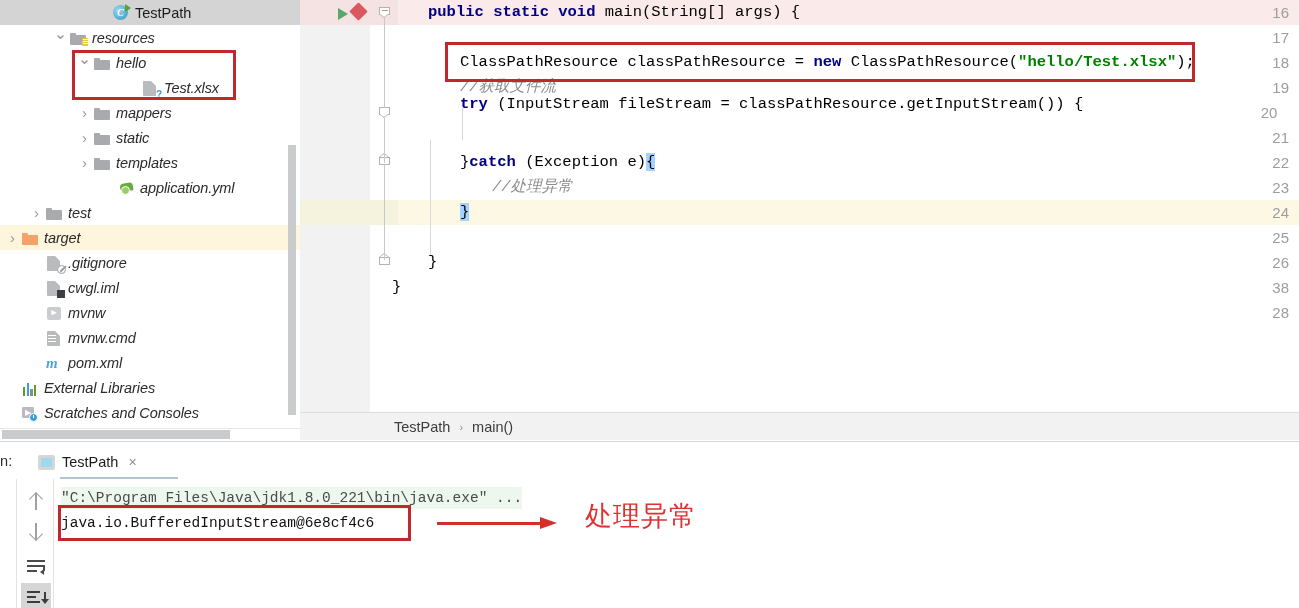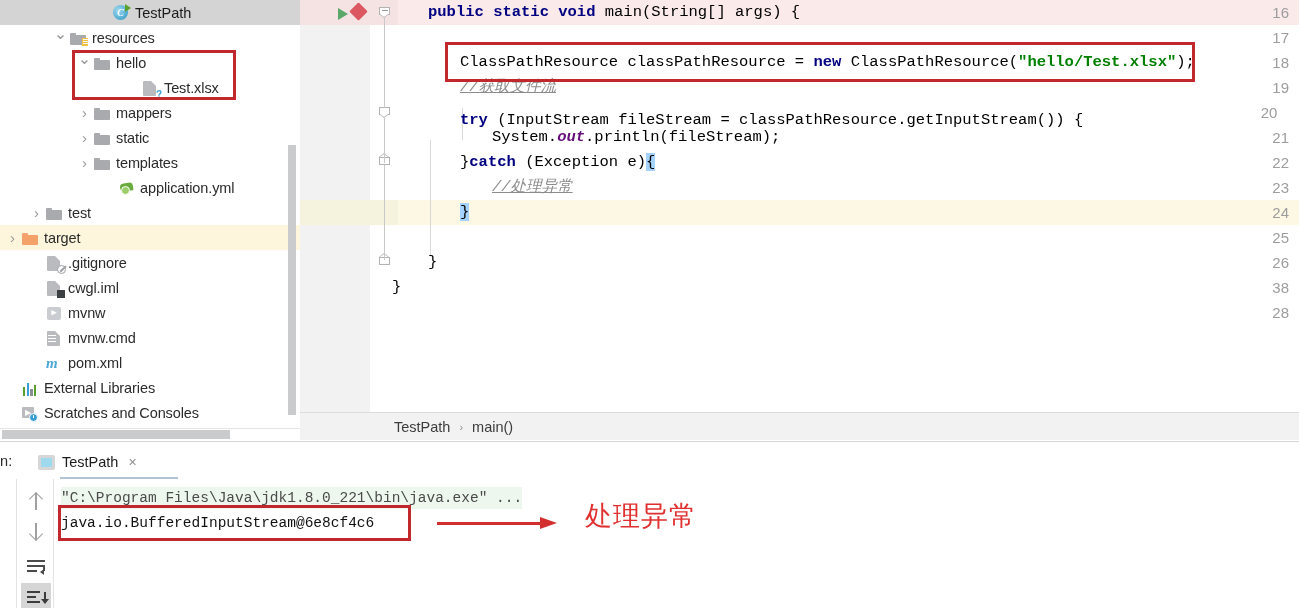--- a/index.html
+++ b/index.html
@@ -29,7 +29,7 @@
     display: inline-block;
   }
   .chev.blank { color: transparent; }
-  .tree-label { margin-left: 4px; font-size: 14.5px; letter-spacing: -0.1px; }
+  .tree-label { margin-left: 4px; font-size: 14.5px; letter-spacing: -0.1px; font-style: italic; }
   .ico { width: 19px; min-width: 19px; height: 18px; position: relative; display: inline-block; }
 
   

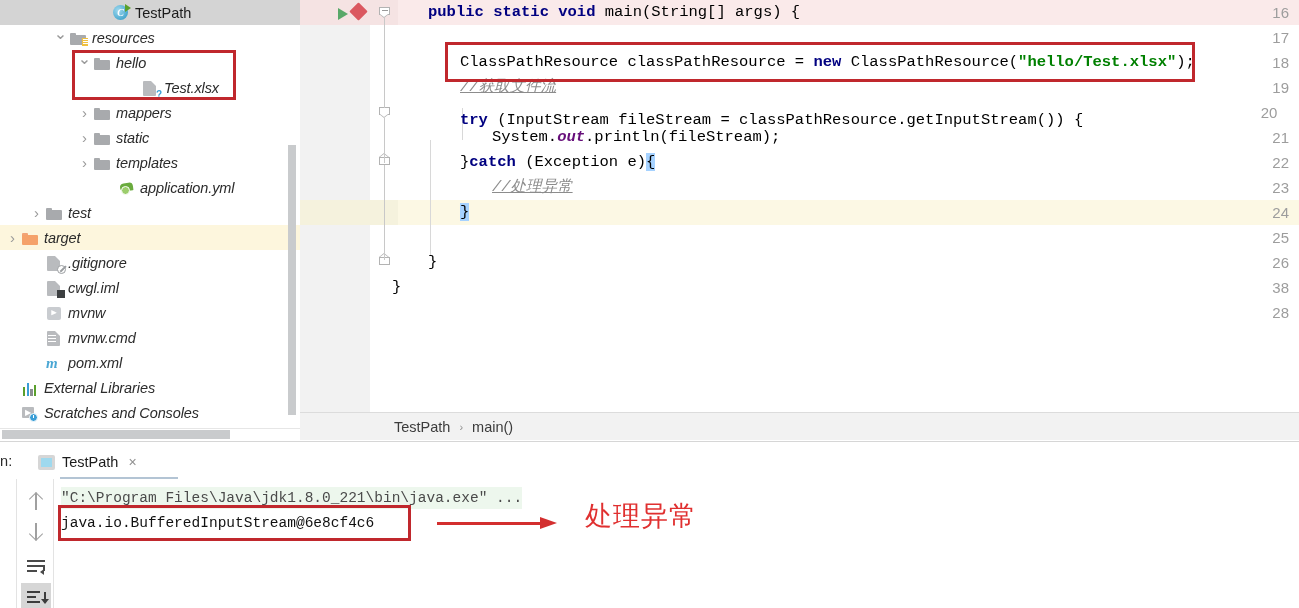--- a/index.html
+++ b/index.html
@@ -113,7 +113,7 @@
   }
   .kw { color: #000080; font-weight: bold; }
   .str { color: #008000; font-weight: bold; }
-  .cmt { color: #8c8c8c; font-style: italic; text-decoration: underline; }
+  .cmt { color: #8c8c8c; font-style: italic; }
   .fld { color: #660e7a; font-weight: bold; font-style: italic; }
   .sel { background: #a6d2ff; }
   .line-hl { position: absolute; left: 98px; right: 0; height: 25px; background: #fcf8e4; }

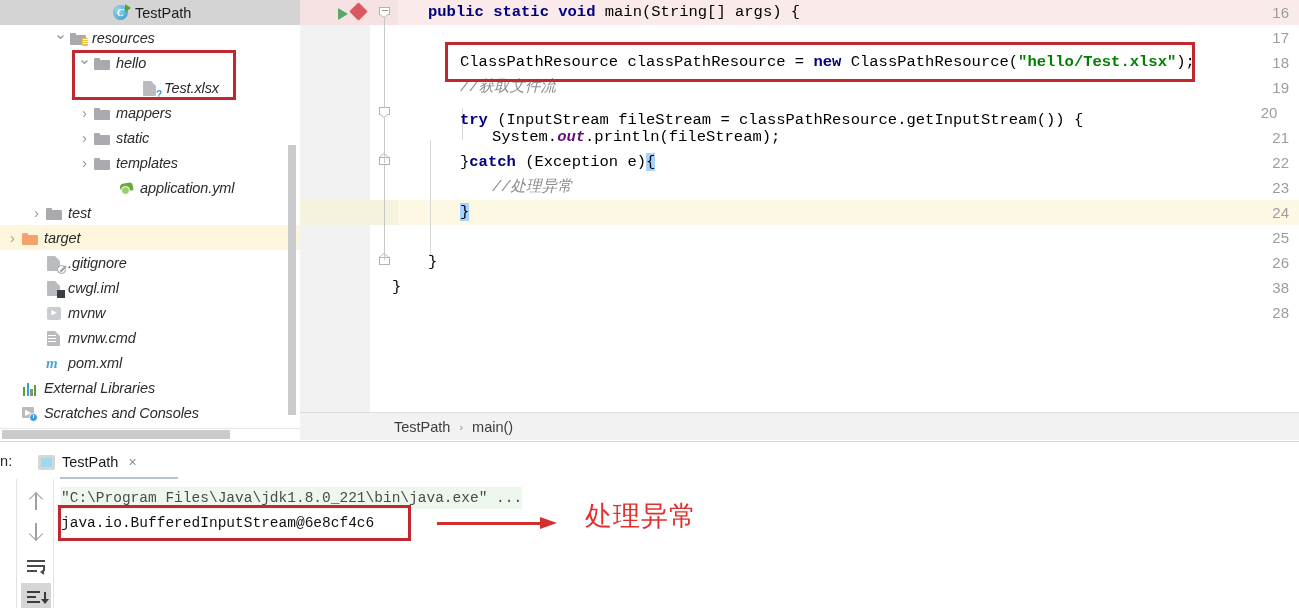--- a/index.html
+++ b/index.html
@@ -452,7 +452,7 @@
     <div class="codeline" style="top:0px; left:128px;"><span class="kw">public</span> <span class="kw">static</span> <span class="kw">void</span> main(String[] args) {</div>
     <div class="codeline" style="top:50px; left:160px;">ClassPathResource classPathResource = <span class="kw">new</span> ClassPathResource(<span class="str">"hello/Test.xlsx"</span>);</div>
     <div class="codeline" style="top:75px; left:160px;"><span class="cmt">//获取文件流</span></div>
-    <div class="codeline" style="top:108px; left:160px;text-align:right;"><span class="kw">try</span> (InputStream fileStream = classPathResource.getInputStream()) {</div>
+    <div class="codeline" style="top:92px; left:160px;text-align:right;"><span class="kw">try</span> (InputStream fileStream = classPathResource.getInputStream()) {</div>
     <div class="codeline" style="top:125px; left:192px;">System.<span class="fld">out</span>.println(fileStream);</div>
     <div class="codeline" style="top:150px; left:160px;">}<span class="kw">catch</span> (Exception e)<span class="sel">{</span></div>
     <div class="codeline" style="top:175px; left:192px;"><span class="cmt">//处理异常</span></div>

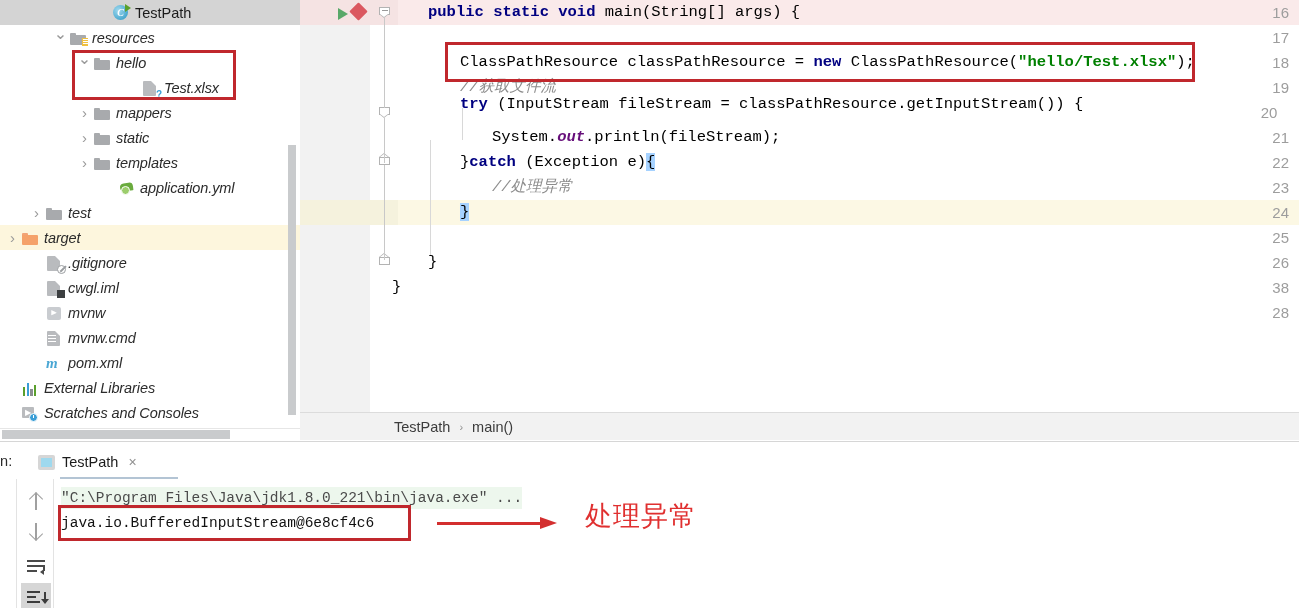--- a/index.html
+++ b/index.html
@@ -453,7 +453,6 @@
     <div class="codeline" style="top:50px; left:160px;">ClassPathResource classPathResource = <span class="kw">new</span> ClassPathResource(<span class="str">"hello/Test.xlsx"</span>);</div>
     <div class="codeline" style="top:75px; left:160px;"><span class="cmt">//获取文件流</span></div>
     <div class="codeline" style="top:92px; left:160px;text-align:right;"><span class="kw">try</span> (InputStream fileStream = classPathResource.getInputStream()) {</div>
-    <div class="codeline" style="top:125px; left:192px;">System.<span class="fld">out</span>.println(fileStream);</div>
     <div class="codeline" style="top:150px; left:160px;">}<span class="kw">catch</span> (Exception e)<span class="sel">{</span></div>
     <div class="codeline" style="top:175px; left:192px;"><span class="cmt">//处理异常</span></div>
     <div class="codeline" style="top:200px; left:160px;"><span class="sel">}</span></div>

